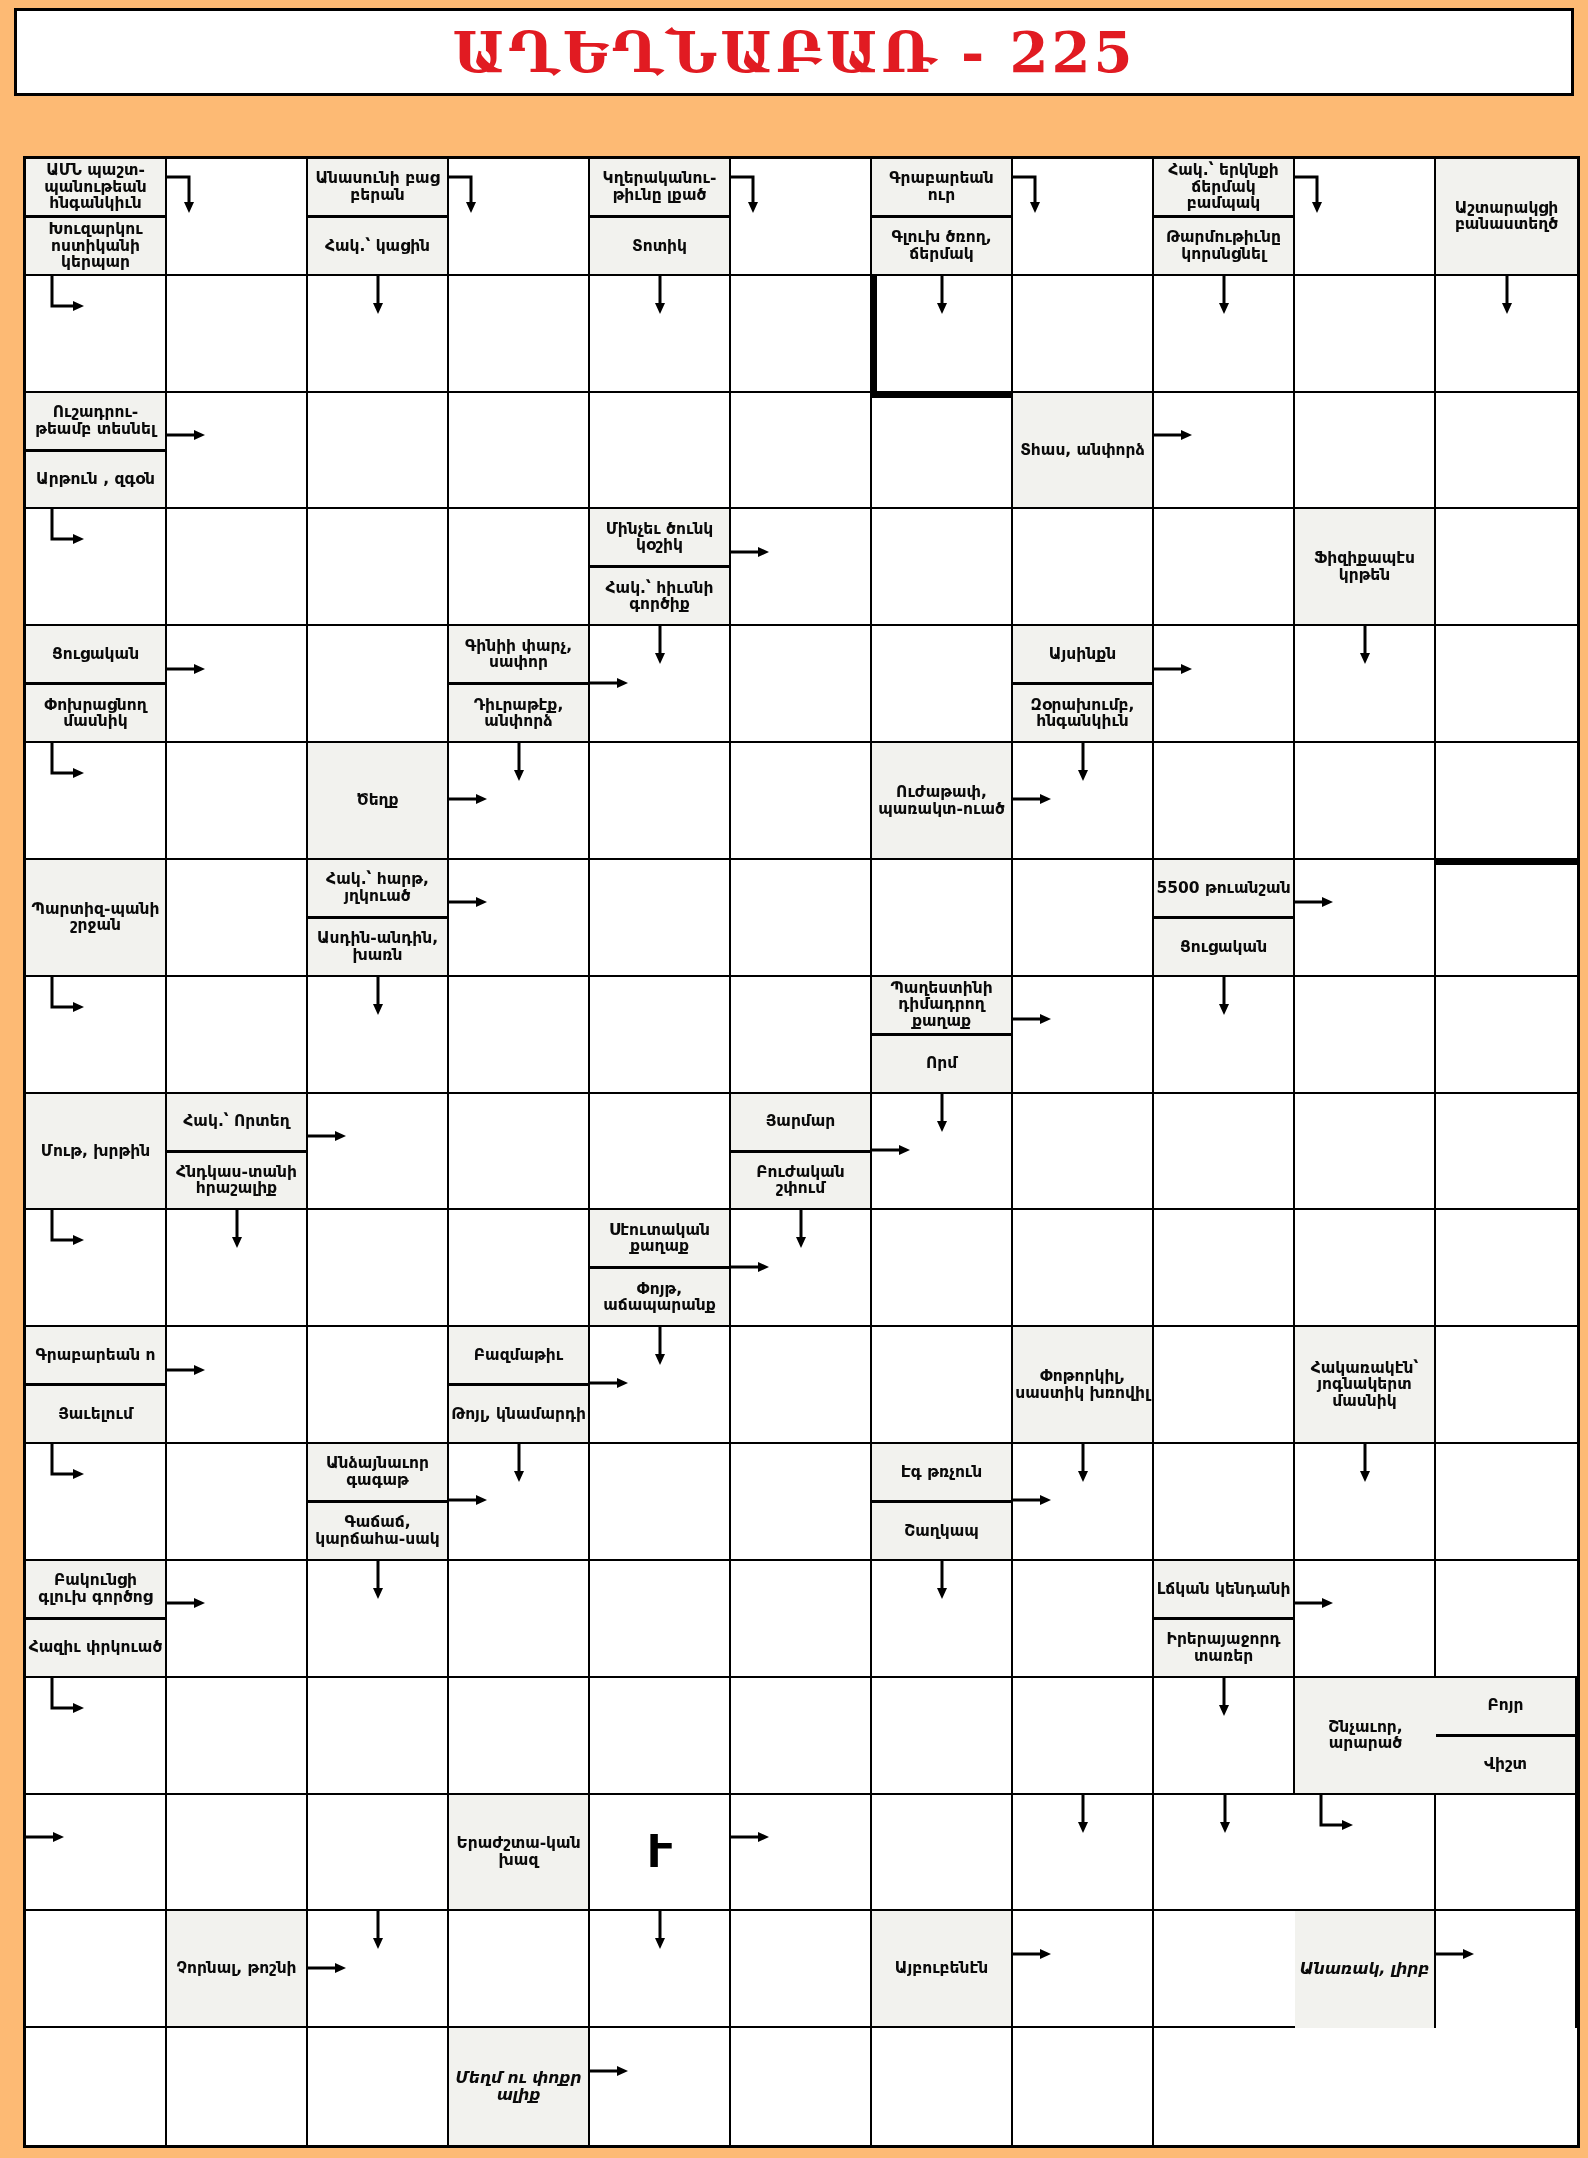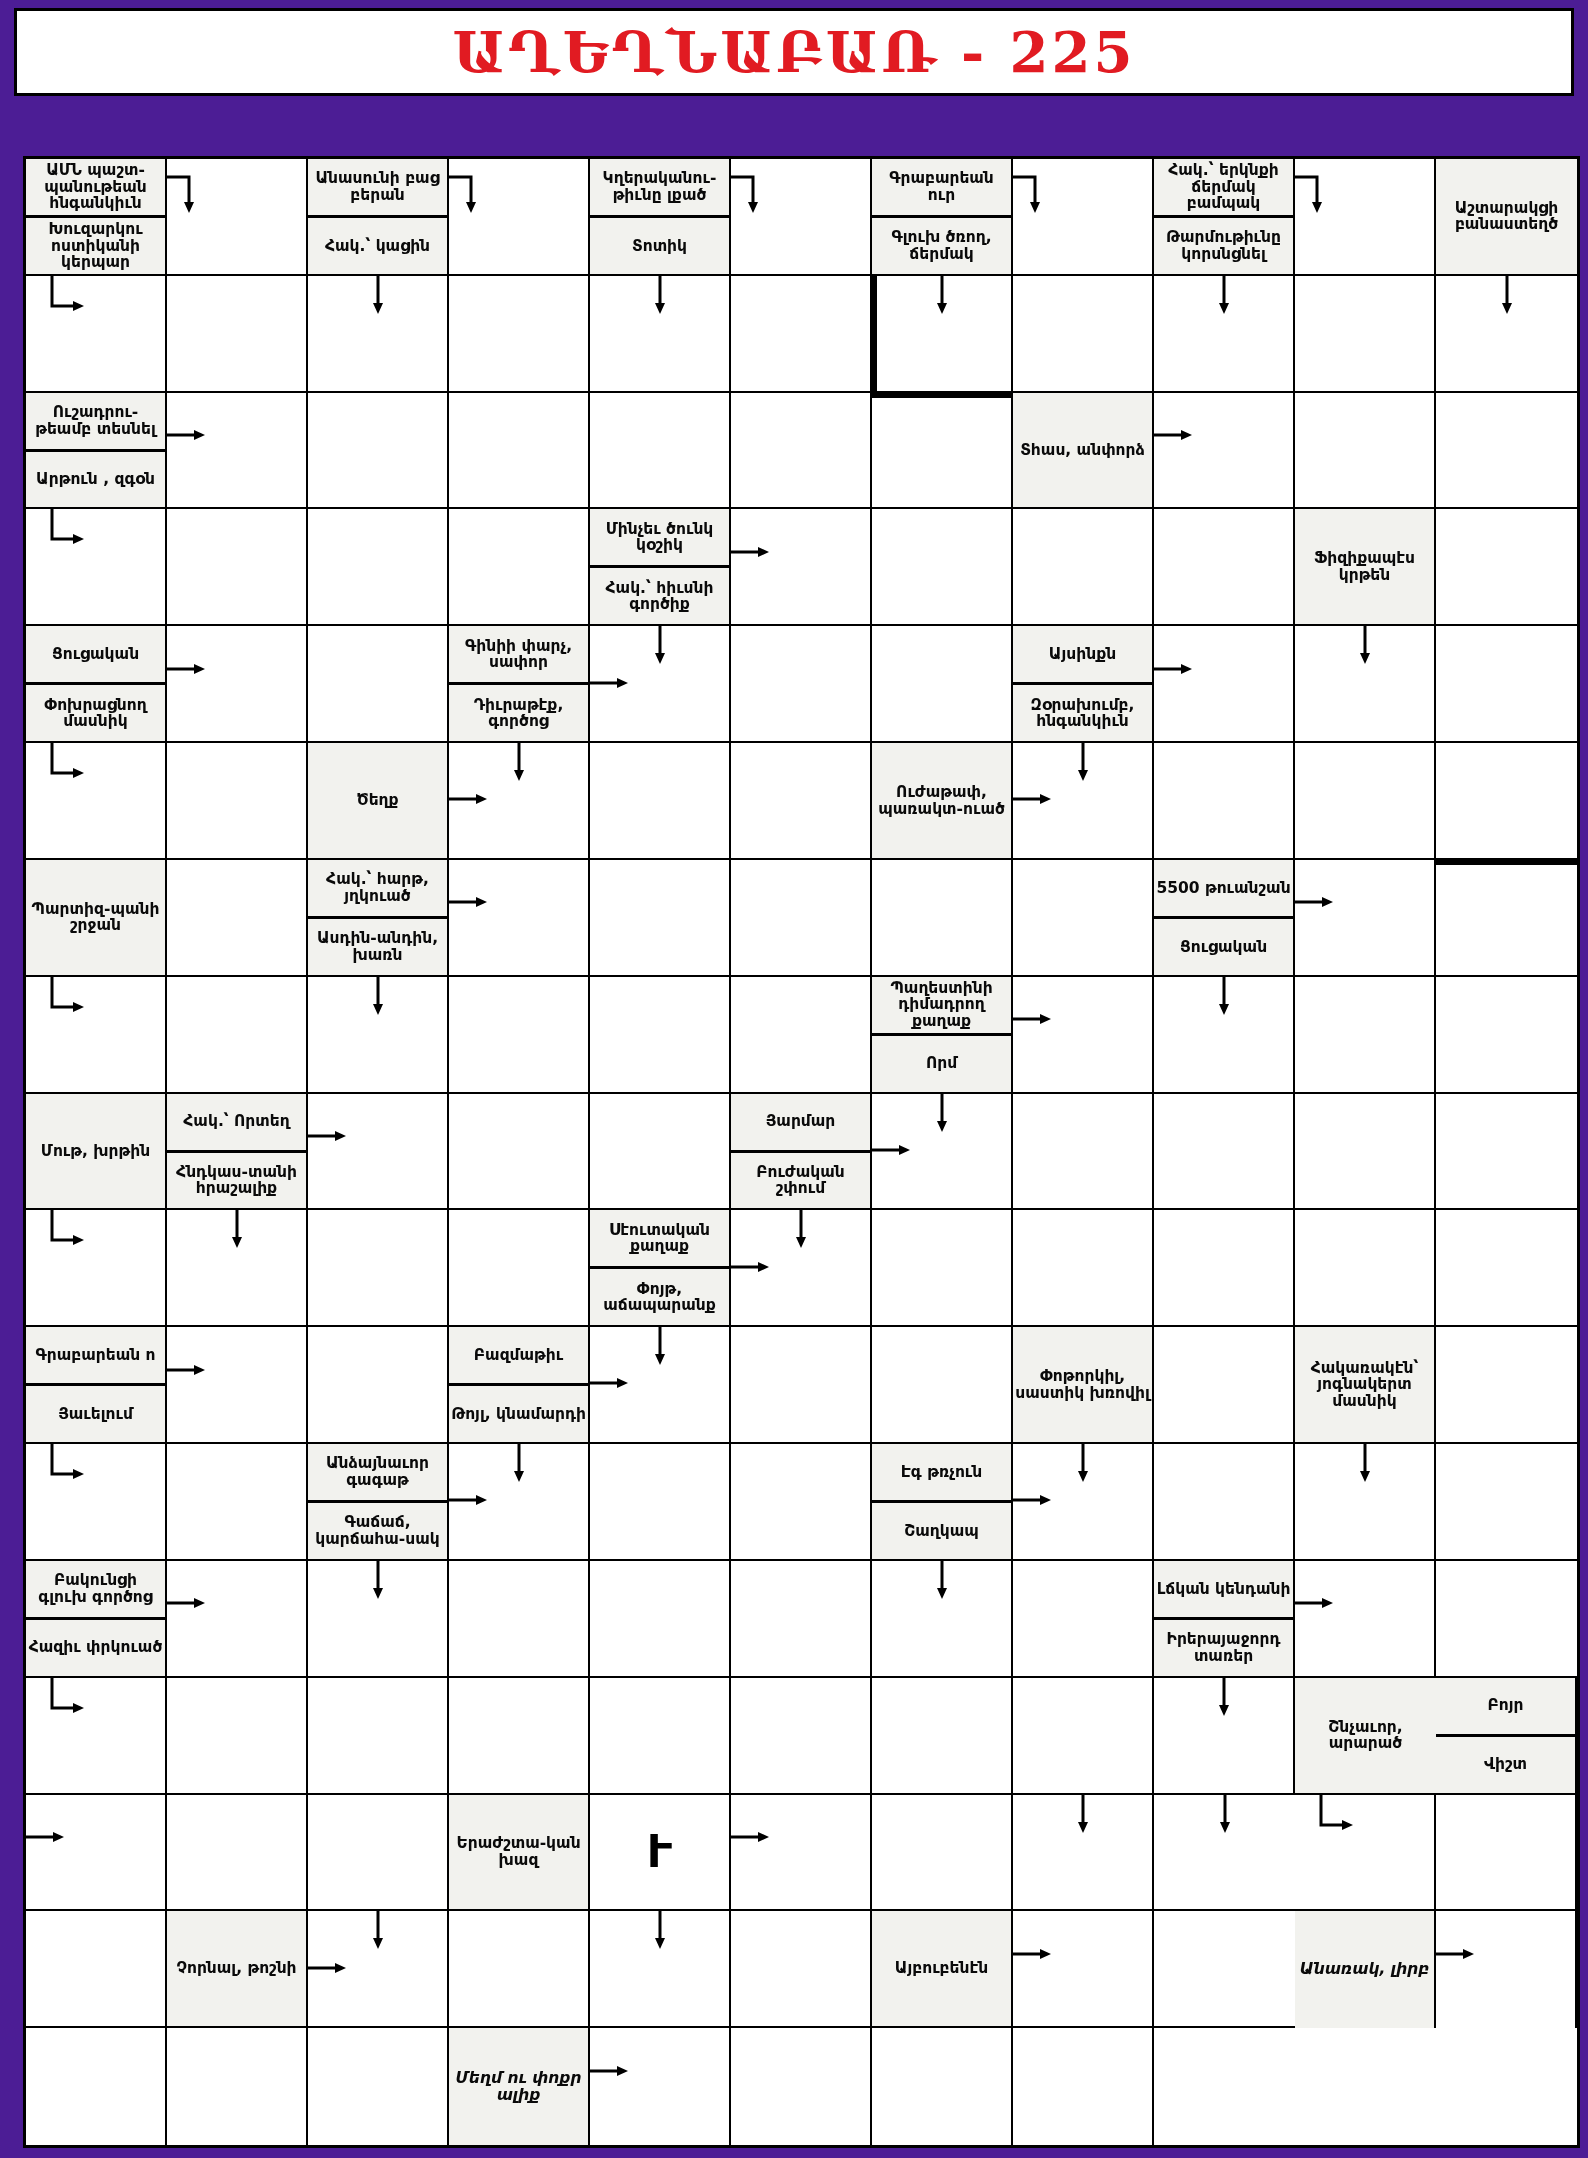--- a/index.html
+++ b/index.html
@@ -3,7 +3,7 @@
 <meta charset="utf-8">
 <style>
   html,body{margin:0;padding:0;background:#fff;}
-  #page{position:relative;width:1588px;height:2158px;background:#4c1d95;
+  #page{position:relative;width:1588px;height:2158px;background:#fdba74;
         font-family:"DejaVu Sans",sans-serif;}
   #title-box{position:absolute;left:14px;top:8px;width:1554px;height:82px;
         border:3px solid #000;display:flex;align-items:center;justify-content:center;

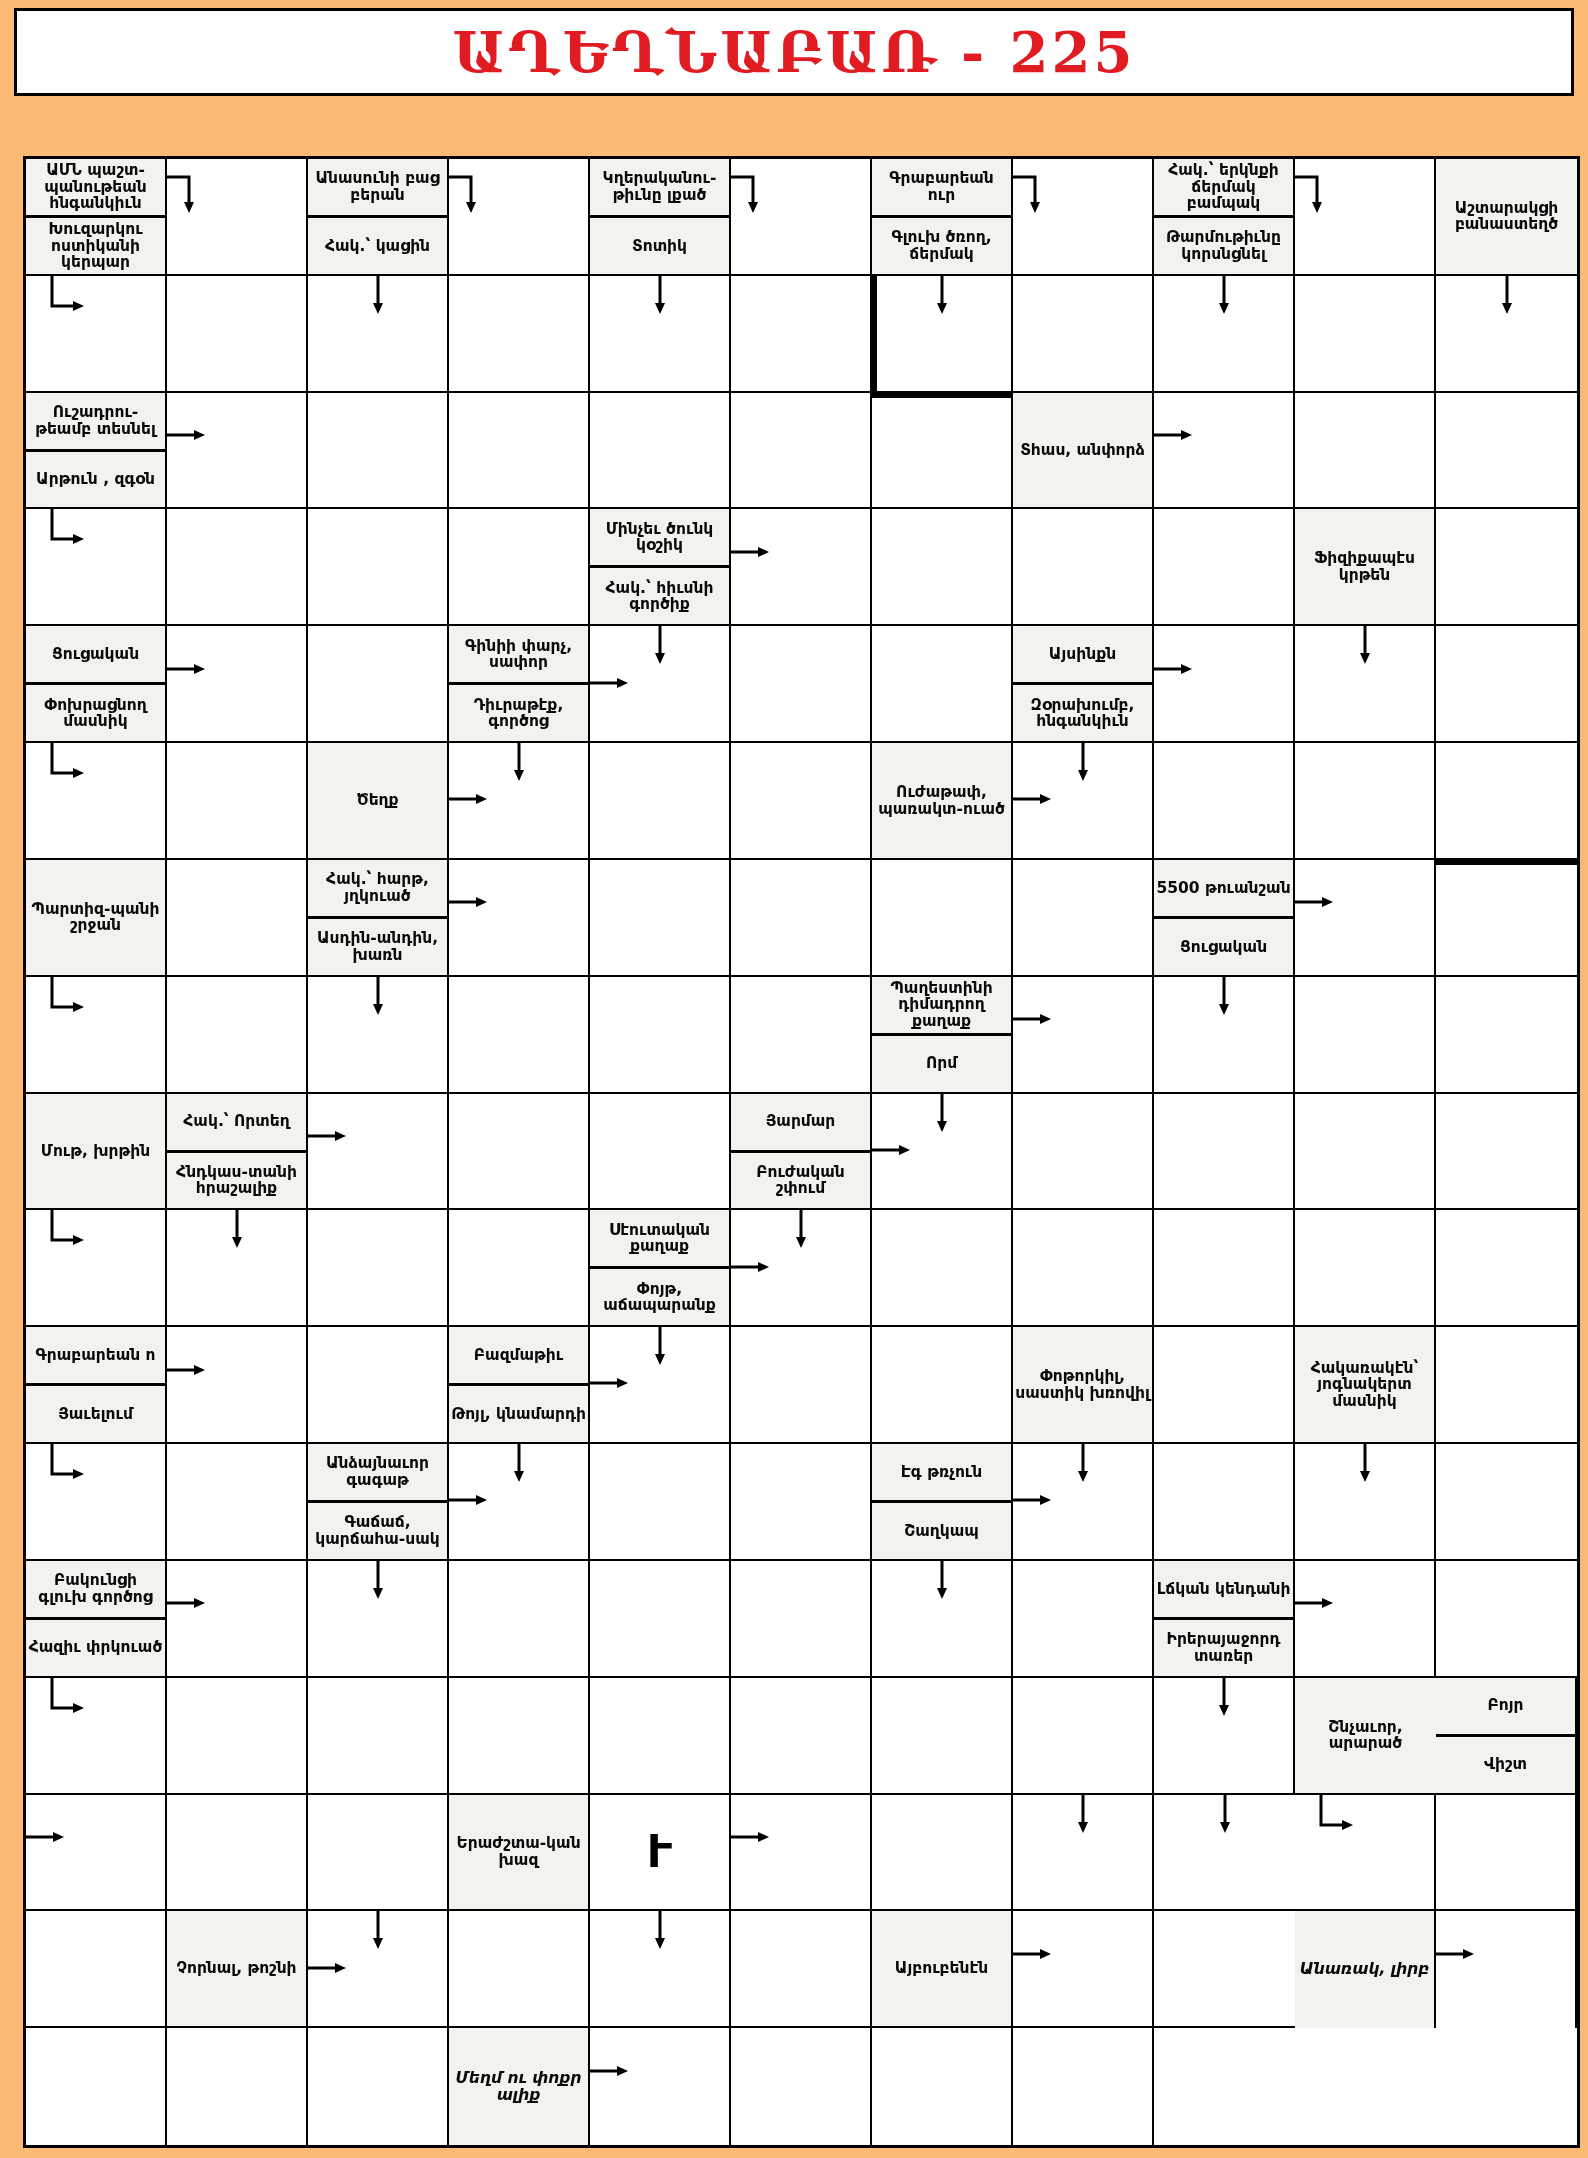--- a/index.html
+++ b/index.html
@@ -229,7 +229,7 @@
       <div class="cell"></div>
       <div class="cell clue">
         <div class="clue-part">Գինիի փարչ, սափոր</div>
-        <div class="clue-part">Դիւրաթէք, գործոց</div>
+        <div class="clue-part">Դիւրաթէք, անփորձ</div>
       </div>
       <div class="cell">
         <span class="arrow" style="top: 0px; left: 50%; transform: translateX(-8px);">

